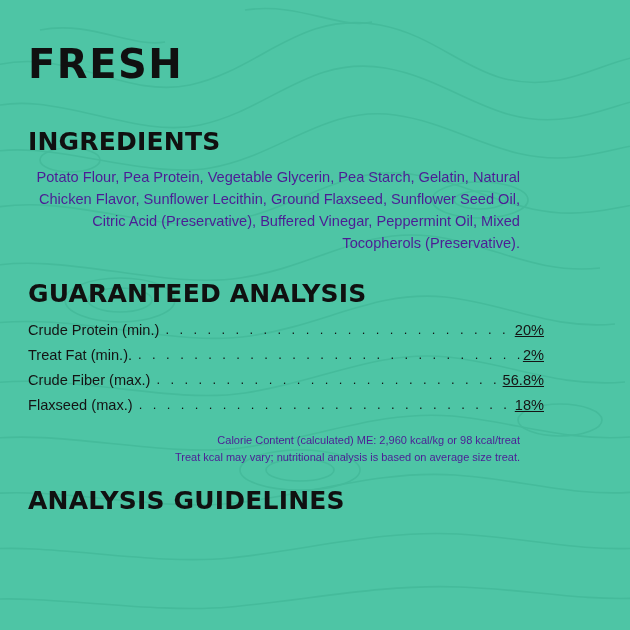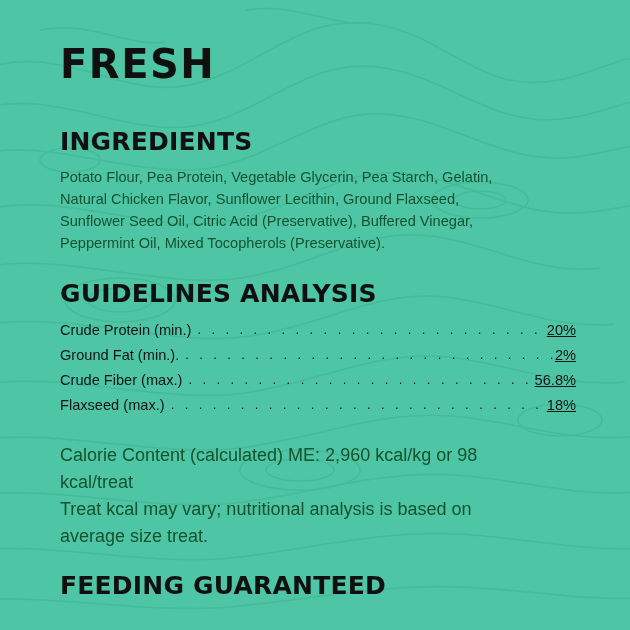--- a/index.html
+++ b/index.html
@@ -24,7 +24,7 @@
   }
   .page {
     position: relative;
-    padding: 44px 58px 0 60px;
+    padding: 44px 58px 0 28px;
     box-sizing: border-box;
     width: 578px;
     height: 630px;

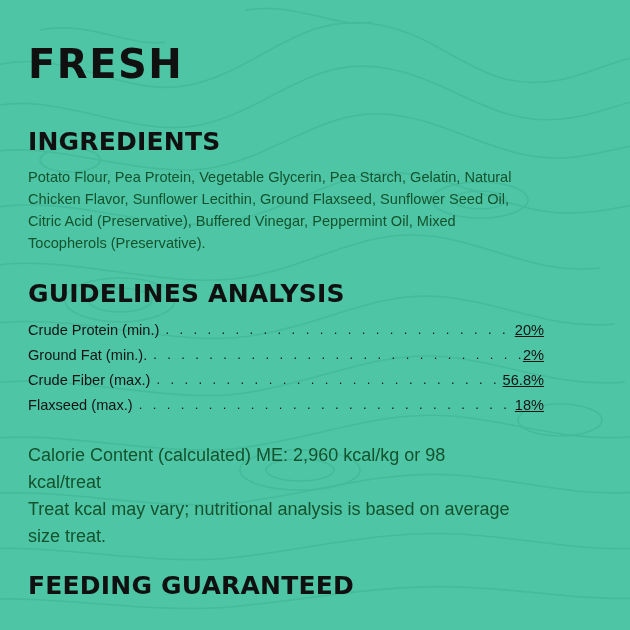--- a/index.html
+++ b/index.html
@@ -51,8 +51,9 @@
     font-size: 14.6px;
     line-height: 1.52;
     margin: 0;
-    color: #14532d;
+    color: #4c1d95;
     max-width: 510px;
+    text-align: right;
   }
   .section {
     margin-bottom: 26px;

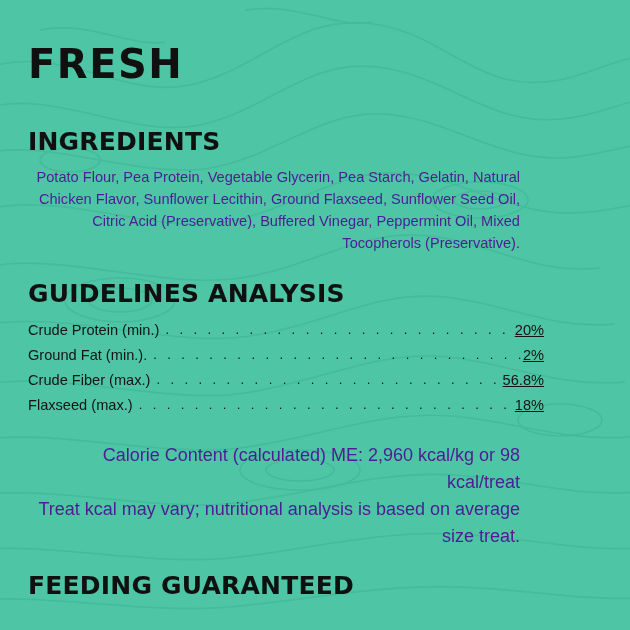--- a/index.html
+++ b/index.html
@@ -137,7 +137,7 @@
   </div>
 
   <div class="section analysis">
-    <h2 class="section-title">GUIDELINES ANALYSIS</h2>
+    <h2 class="section-title">GUARANTEED ANALYSIS</h2>
 
     <div class="ga-rows">
       <div class="ga-row">

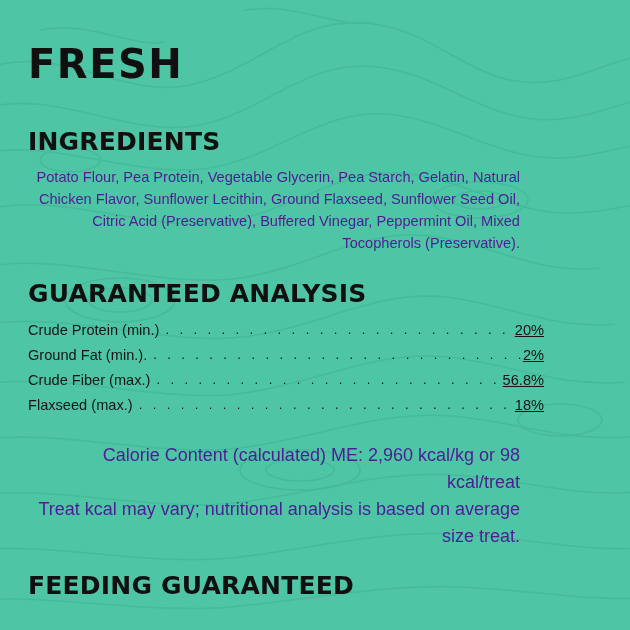--- a/index.html
+++ b/index.html
@@ -62,7 +62,7 @@
     margin-bottom: 22px;
   }
   .ga-rows {
-    margin-bottom: 24px;
+    margin-bottom: 14px;
   }
   .ga-row {
     display: flex;

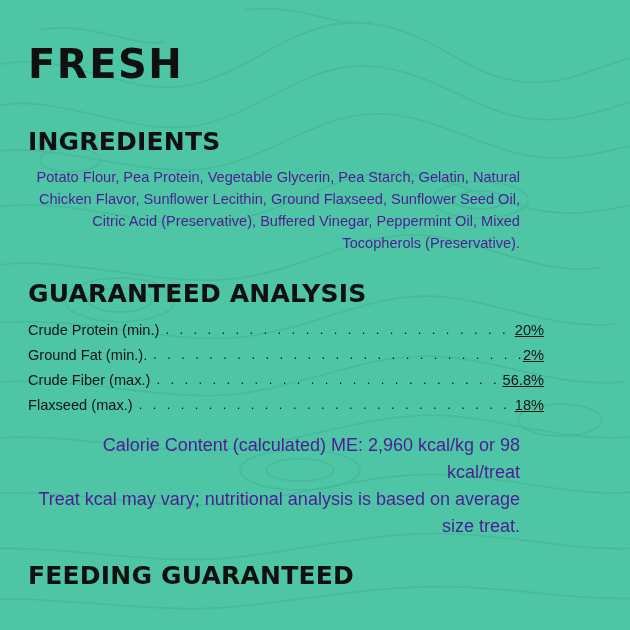--- a/index.html
+++ b/index.html
@@ -146,7 +146,7 @@
         <span class="ga-value">20%</span>
       </div>
       <div class="ga-row">
-        <span class="ga-label">Ground Fat (min.).</span>
+        <span class="ga-label">Treat Fat (min.).</span>
         <span class="ga-dots">. . . . . . . . . . . . . . . . . . . . . . . . . . . . . . . . . . . . . .</span>
         <span class="ga-value">2%</span>
       </div>

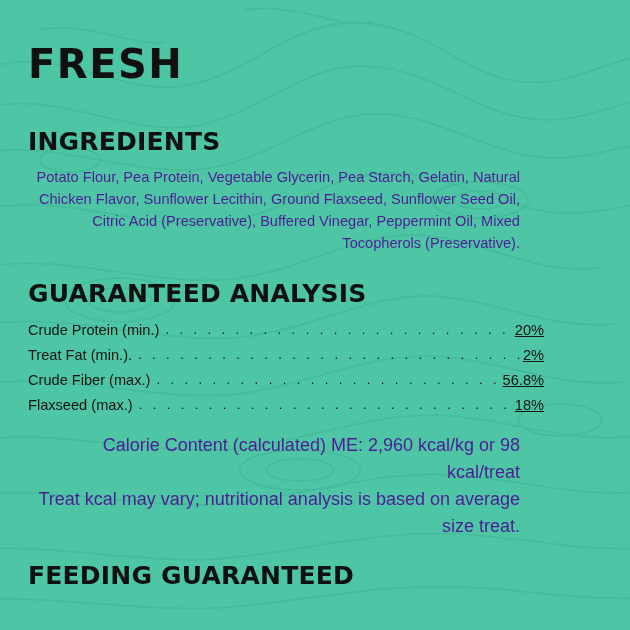--- a/index.html
+++ b/index.html
@@ -90,7 +90,7 @@
     text-decoration: underline;
   }
   .note {
-    font-size: 18px;
+    font-size: 11px;
     line-height: 1.5;
     max-width: 530px;
   }

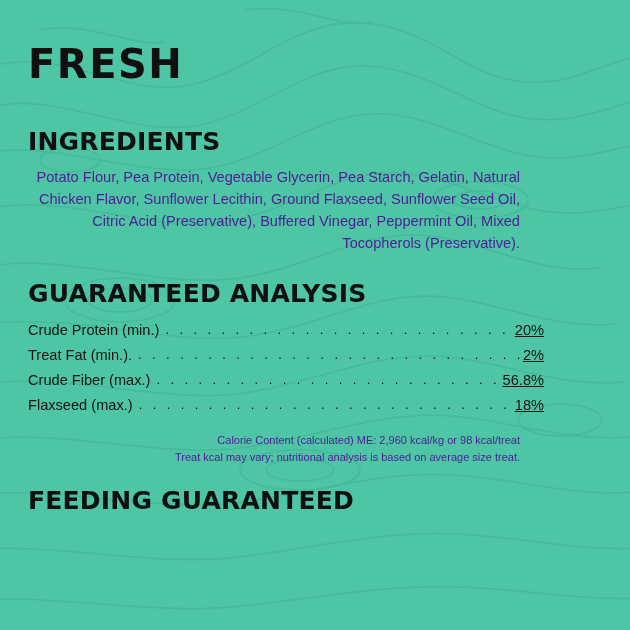--- a/index.html
+++ b/index.html
@@ -167,7 +167,7 @@
   </div>
 
   <div class="section feeding">
-    <h2 class="section-title">FEEDING GUARANTEED</h2>
+    <h2 class="section-title">ANALYSIS GUIDELINES</h2>
   </div>
 
 </div>

